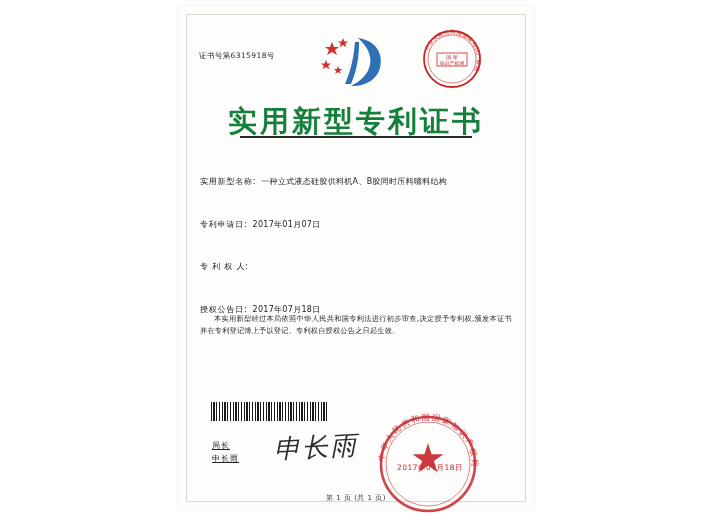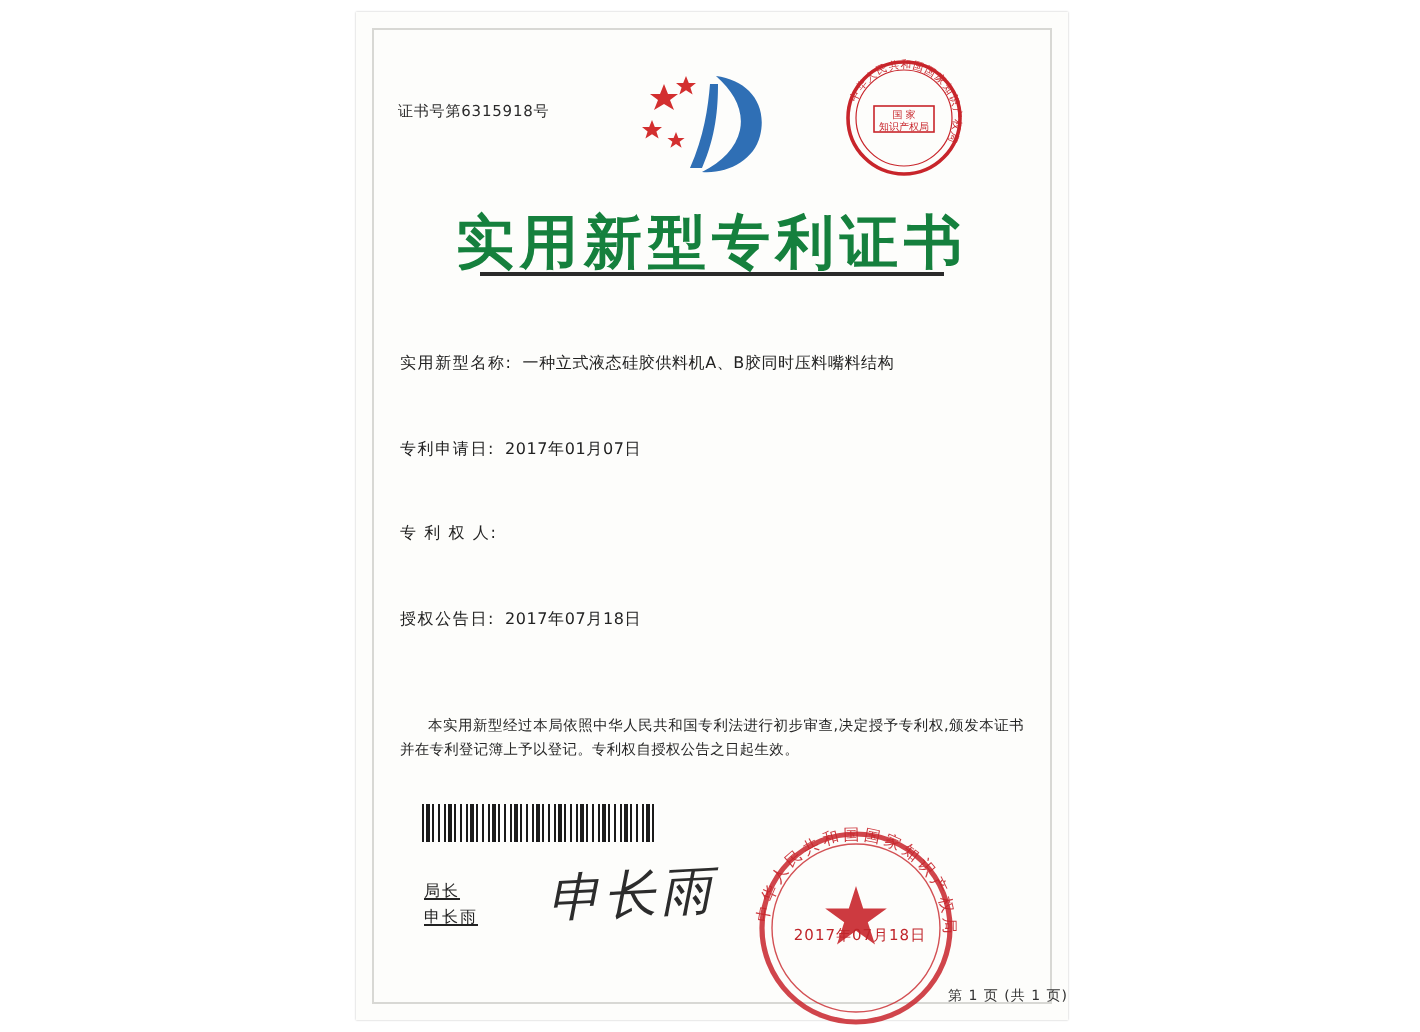--- a/index.html
+++ b/index.html
@@ -115,7 +115,6 @@
     left: 22px;
     top: 307px;
     width: 312px;
-    margin-top: 44px;
   }
   .para {
     font-size: 7.2px;

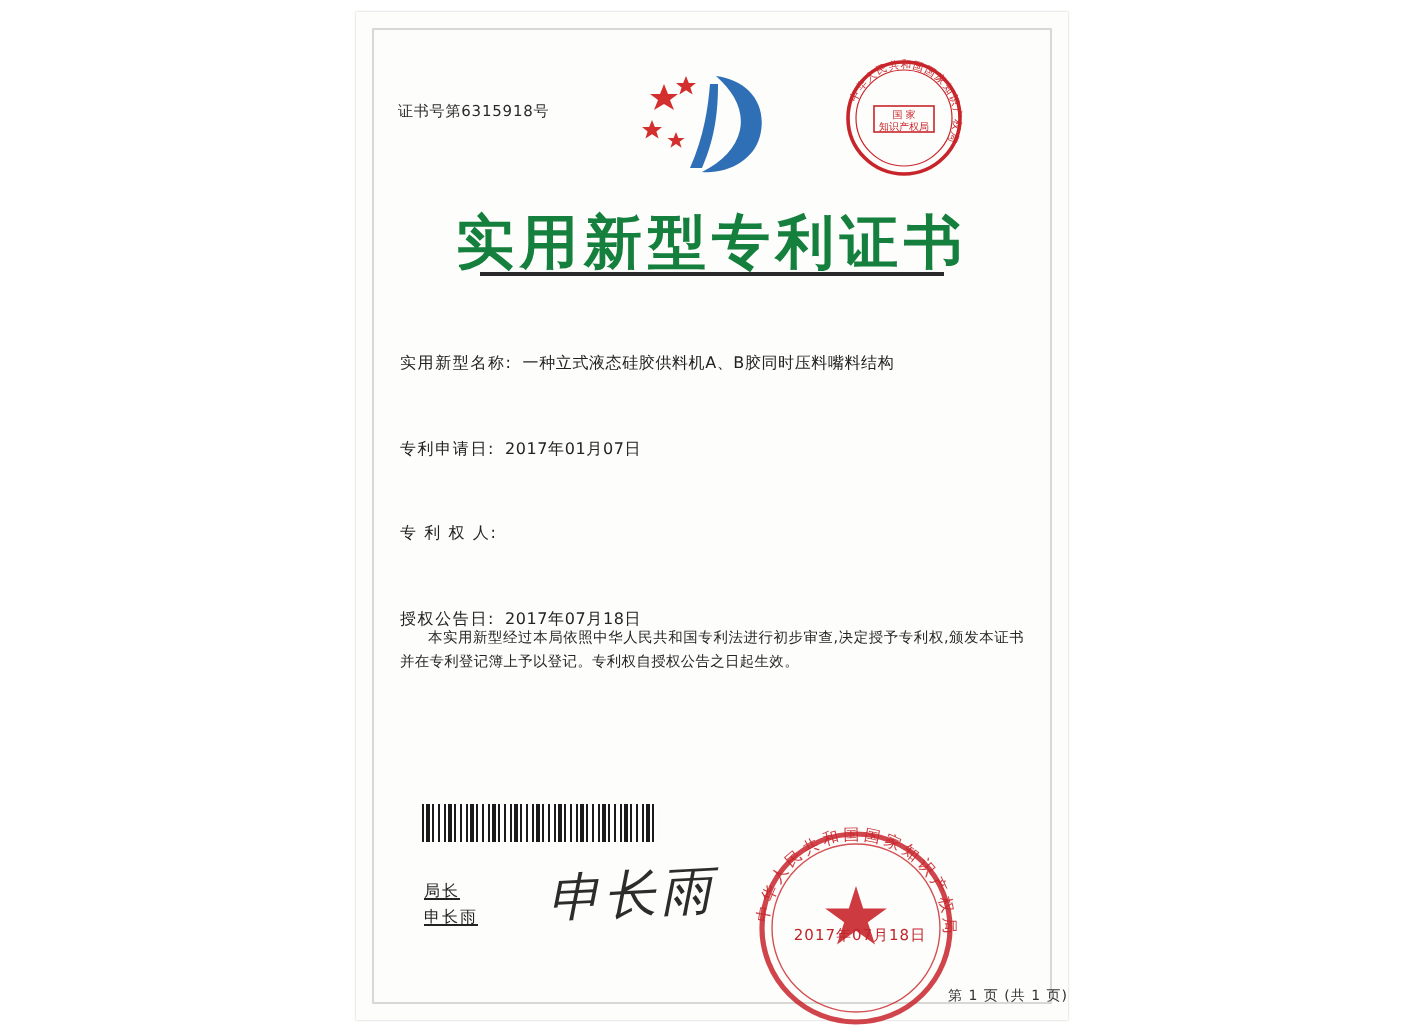--- a/index.html
+++ b/index.html
@@ -190,7 +190,7 @@
     left: 0;
     top: 487px;
     width: 356px;
-    text-align: right;
+    text-align: center;
     font-size: 7px;
     color: #333;
     letter-spacing: 0.5px;

